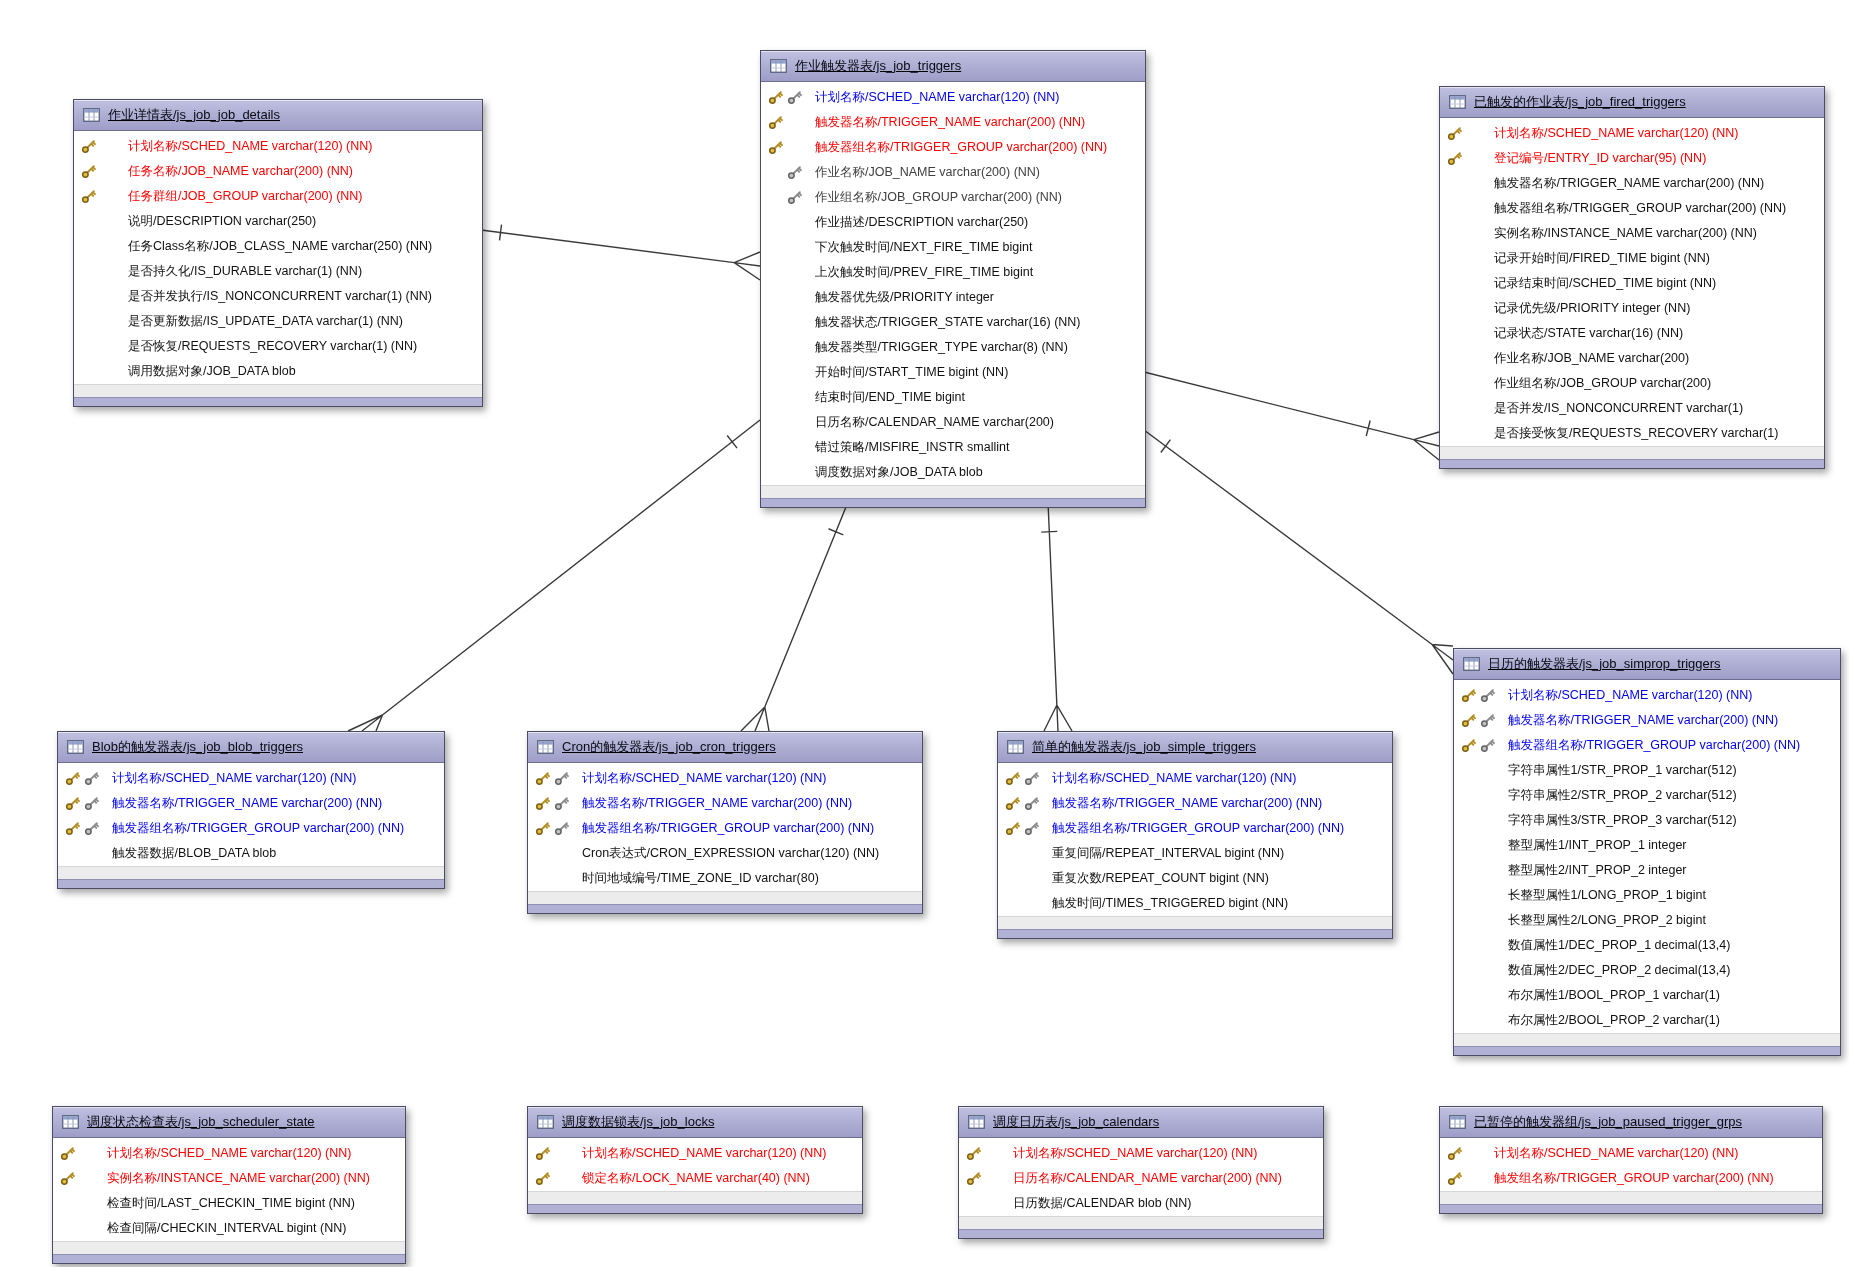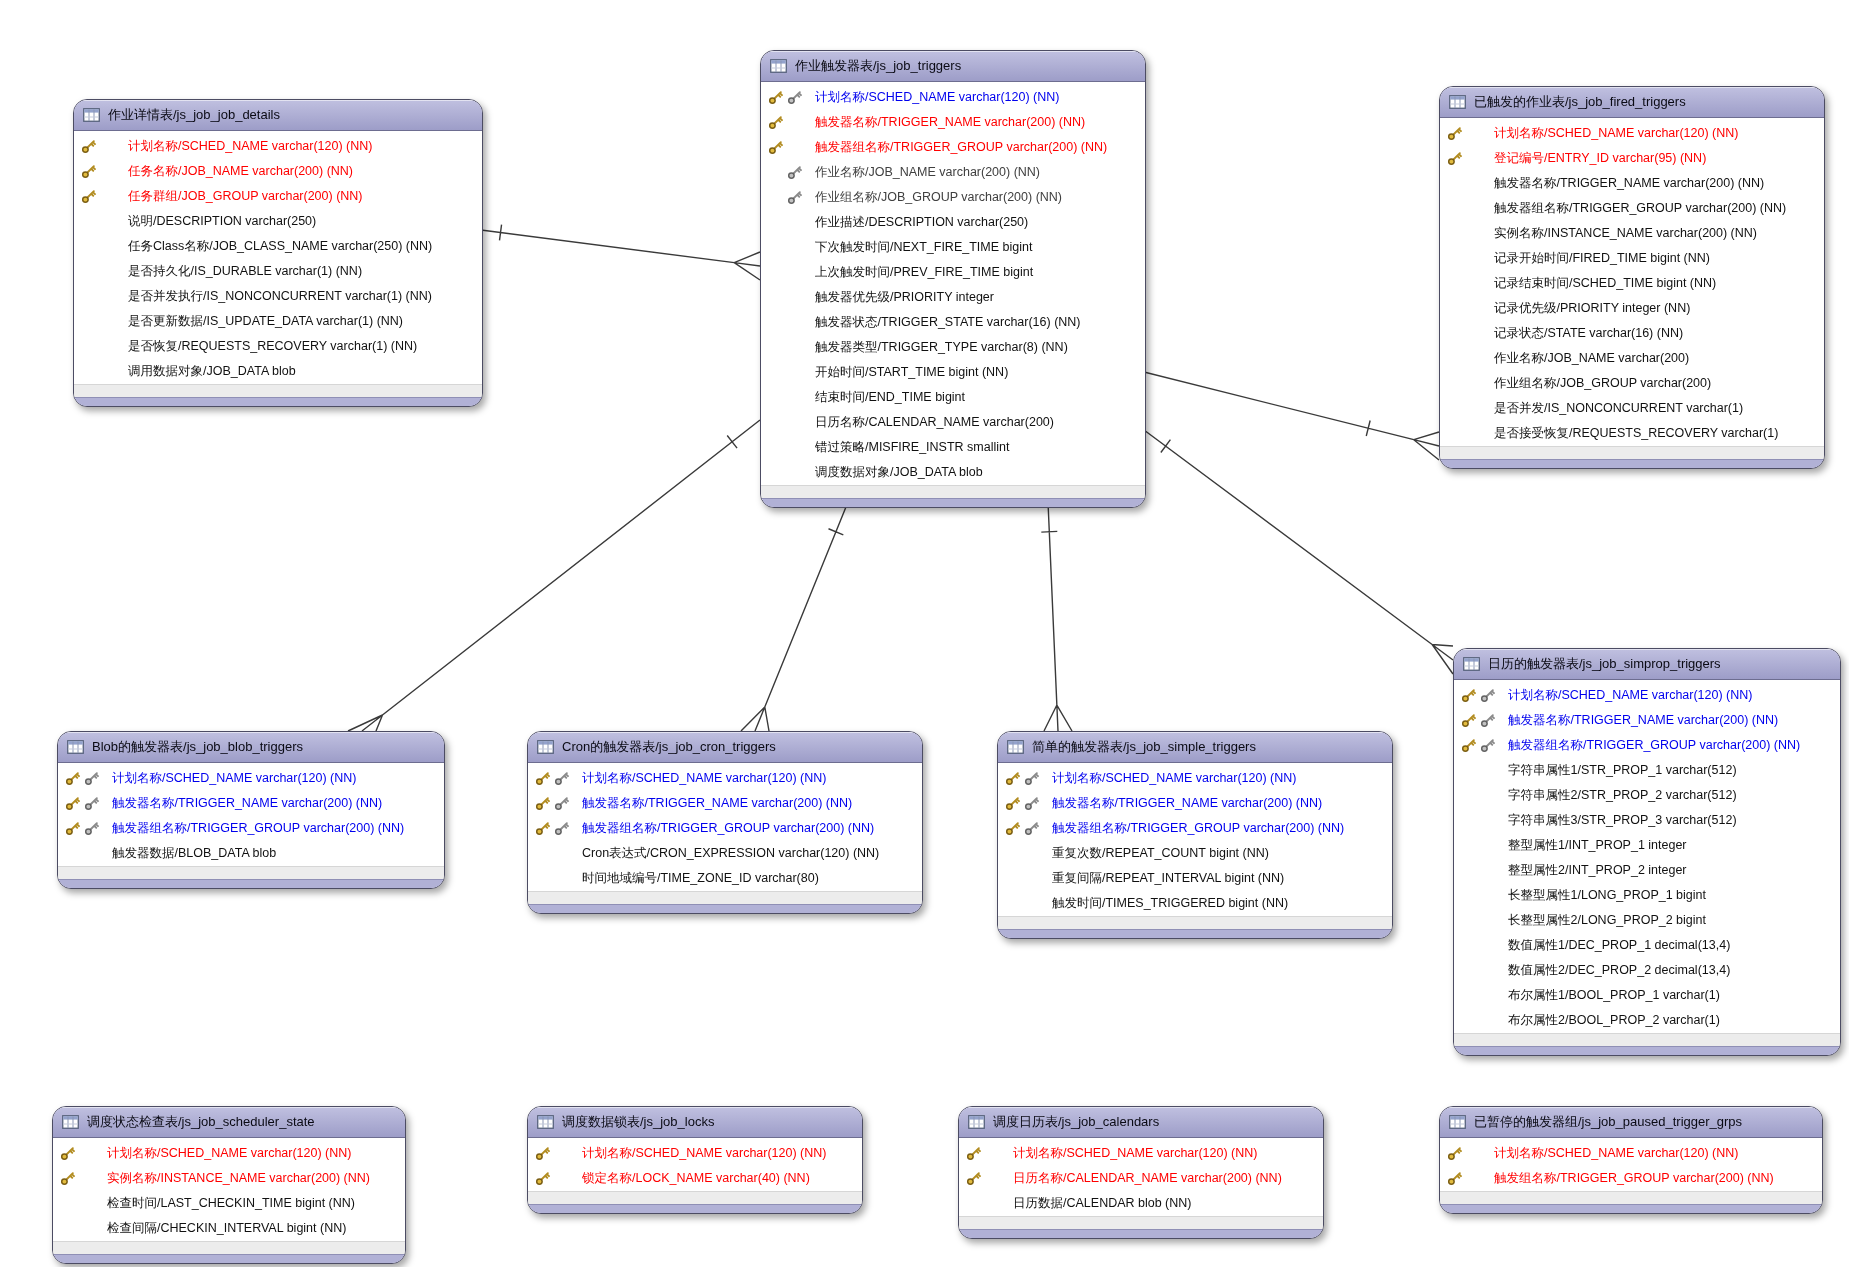--- a/index.html
+++ b/index.html
@@ -12,9 +12,10 @@
   #connectors{position:absolute;left:0;top:0;width:1849px;height:1267px;z-index:0;}
   .table{
     position:absolute;z-index:1;background:#ffffff;
-    border:1.5px solid #4c4c63;border-radius:14px;
+    border:1.5px solid #4c4c63;border-radius:0;
     box-shadow:3px 4px 7px rgba(0,0,0,0.35);
     overflow:hidden;
+    text-decoration:underline;
   }
   .hdr{
     height:30px;display:flex;align-items:center;gap:8px;padding:0 9px;

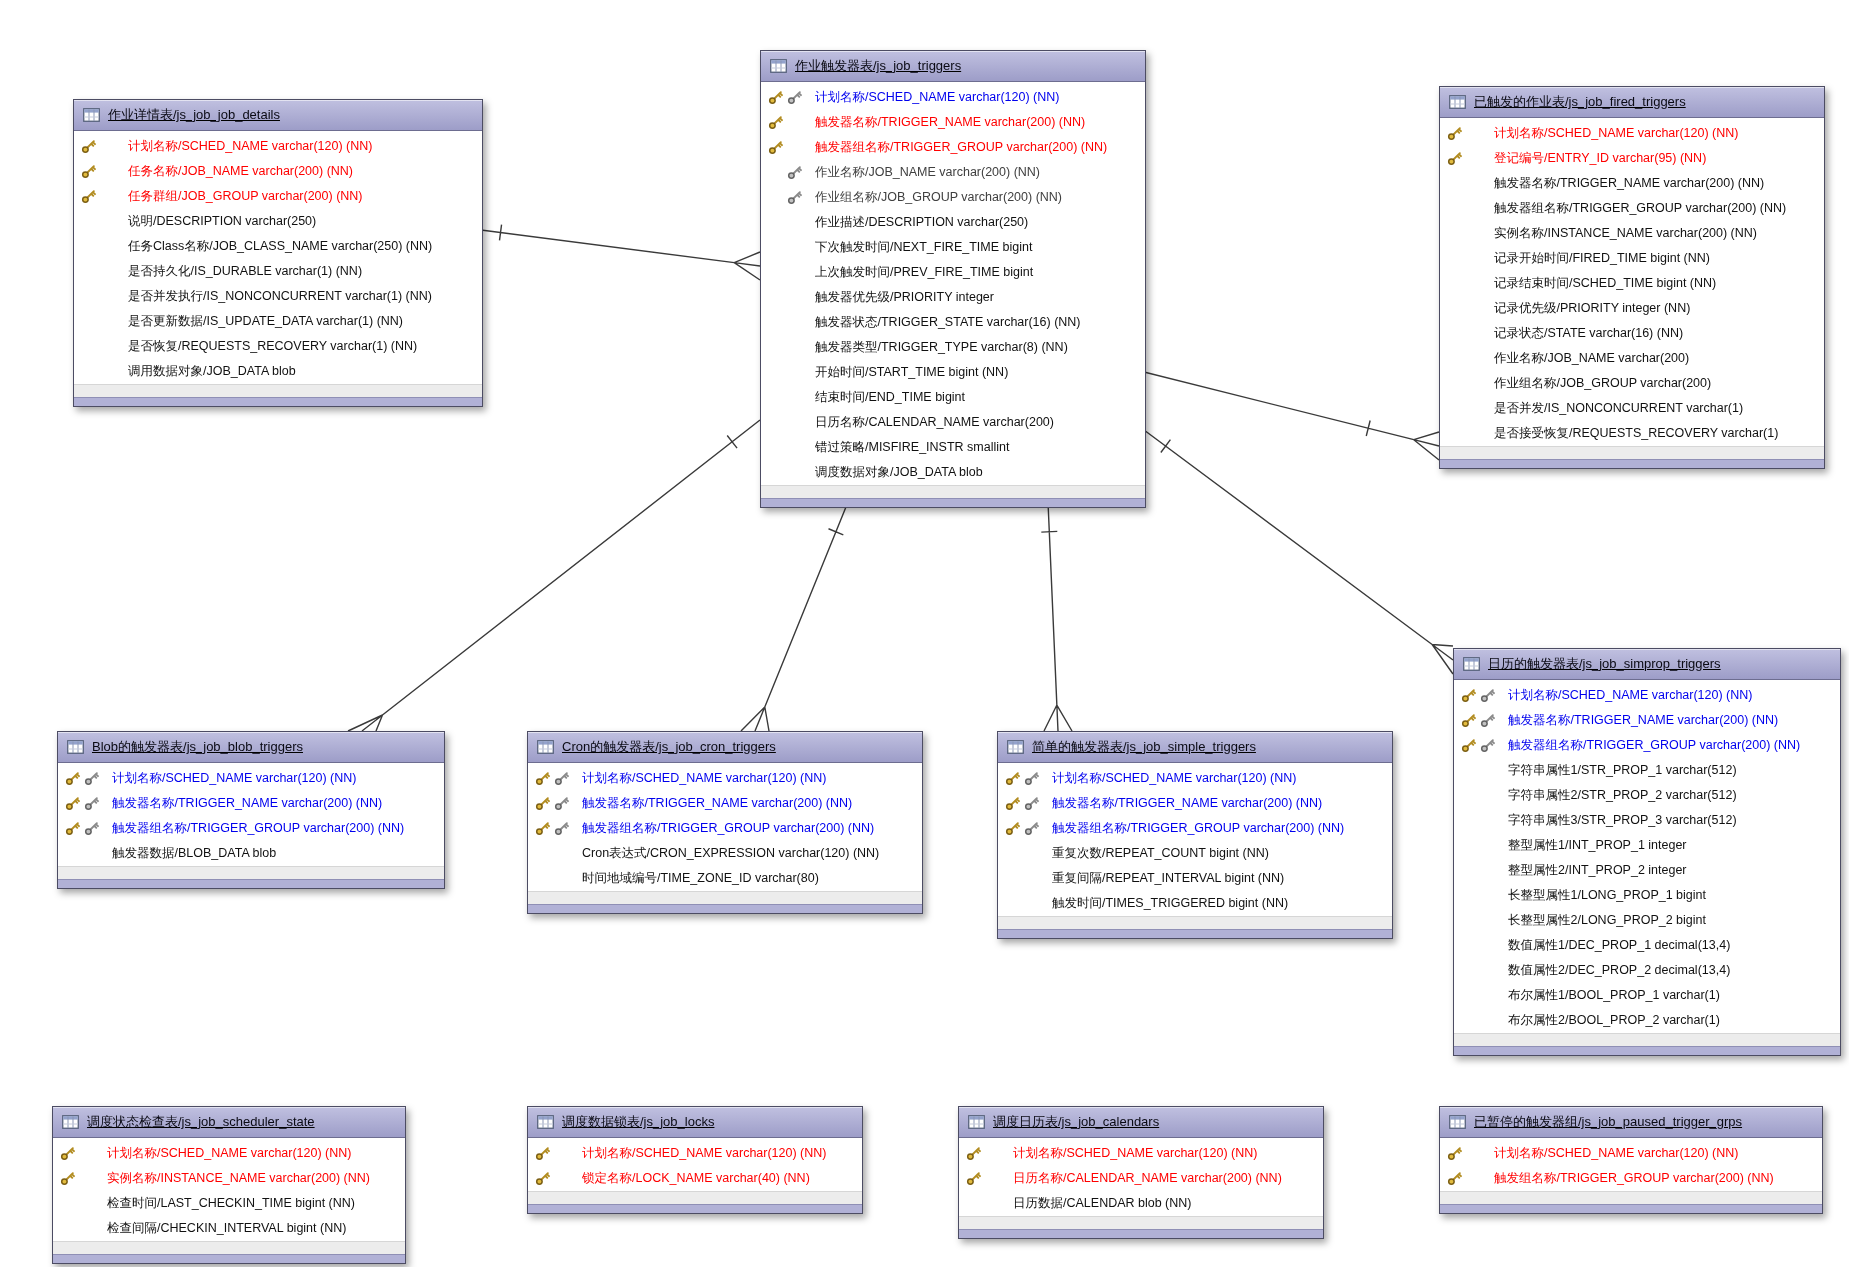--- a/index.html
+++ b/index.html
@@ -680,12 +680,12 @@
         <div class="row">
     <span class="s1"></span>
     <span class="s2"></span>
+    <span class="lbl c-field">重复间隔/REPEAT_INTERVAL bigint (NN)</span>
+  </div>
+        <div class="row">
+    <span class="s1"></span>
+    <span class="s2"></span>
     <span class="lbl c-field">重复次数/REPEAT_COUNT bigint (NN)</span>
-  </div>
-        <div class="row">
-    <span class="s1"></span>
-    <span class="s2"></span>
-    <span class="lbl c-field">重复间隔/REPEAT_INTERVAL bigint (NN)</span>
   </div>
         <div class="row">
     <span class="s1"></span>

